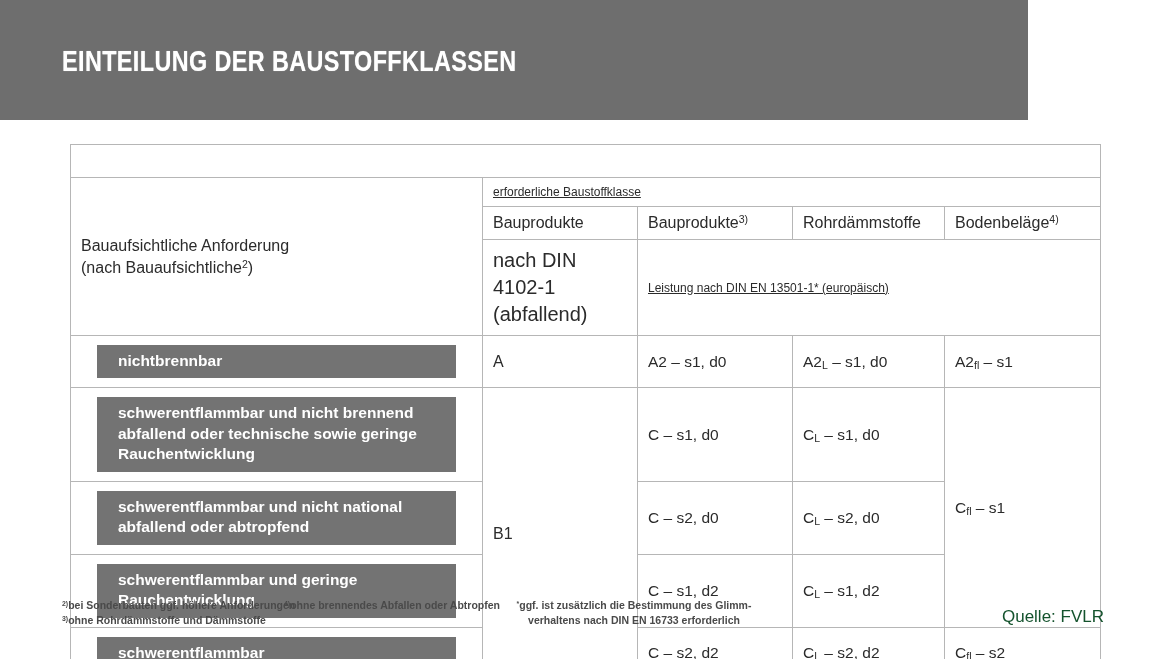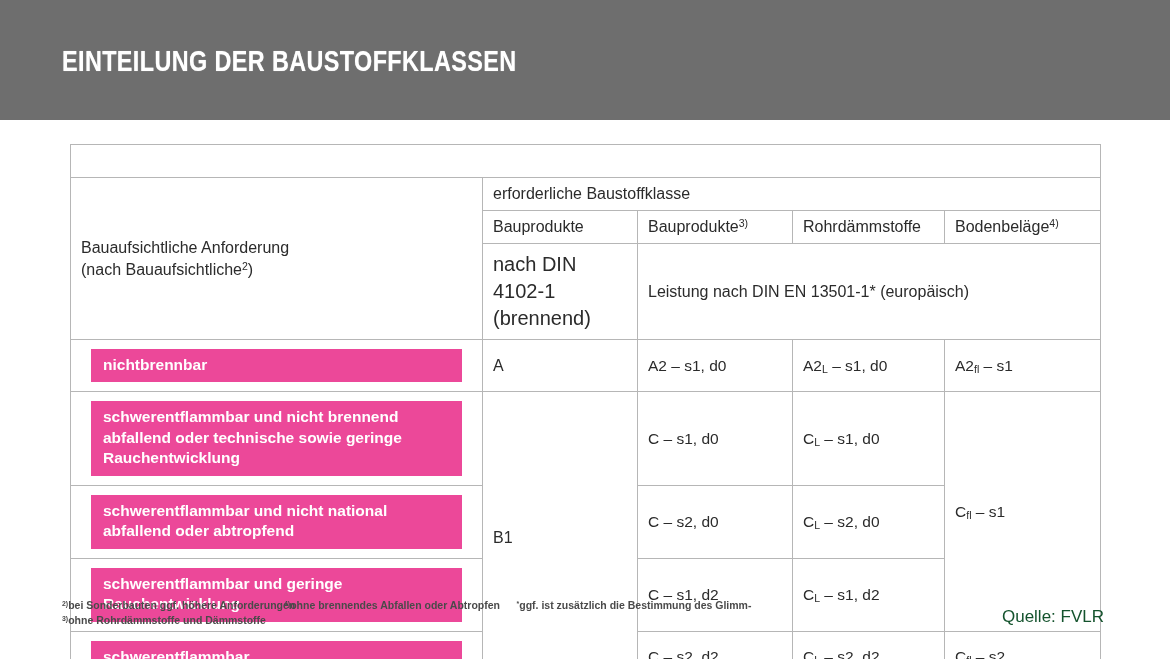--- a/index.html
+++ b/index.html
@@ -14,7 +14,7 @@
   
   .header-band {
     position: absolute; left: 0; top: 0;
-    width: 1170px; height: 120px;
+    width: 1028px; height: 120px;
     background: #6e6e6e;
   }
   .slide-title {

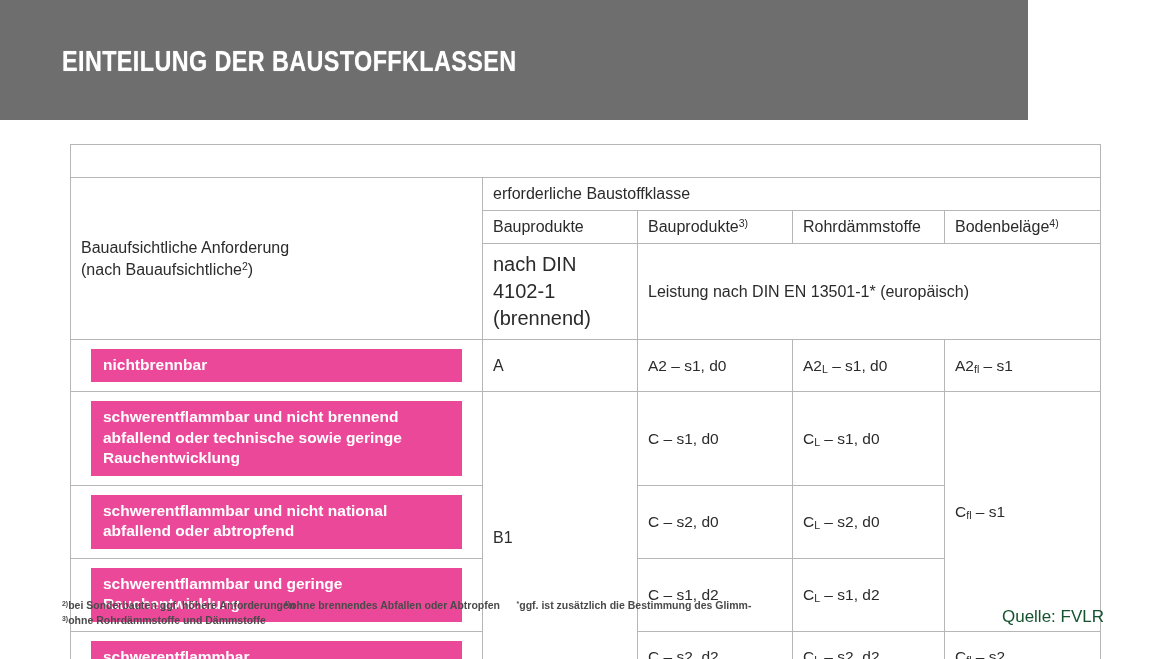--- a/index.html
+++ b/index.html
@@ -69,7 +69,7 @@
   }
 
   
-  td.hd-center { text-align: center; font-size: 16px; padding: 8px 10px; }
+  td.hd-center { text-align: center; font-size: 12px; padding: 8px 10px; text-decoration: underline; }
   td.hd-left   { font-size: 16px; padding: 8px 10px; border-radius: 16px; }
   td.req-head  { font-size: 16px; line-height: 1.35; padding: 10px 12px; }
   td.nat-head  { font-size: 20px; line-height: 1.35; padding: 9px 12px; }

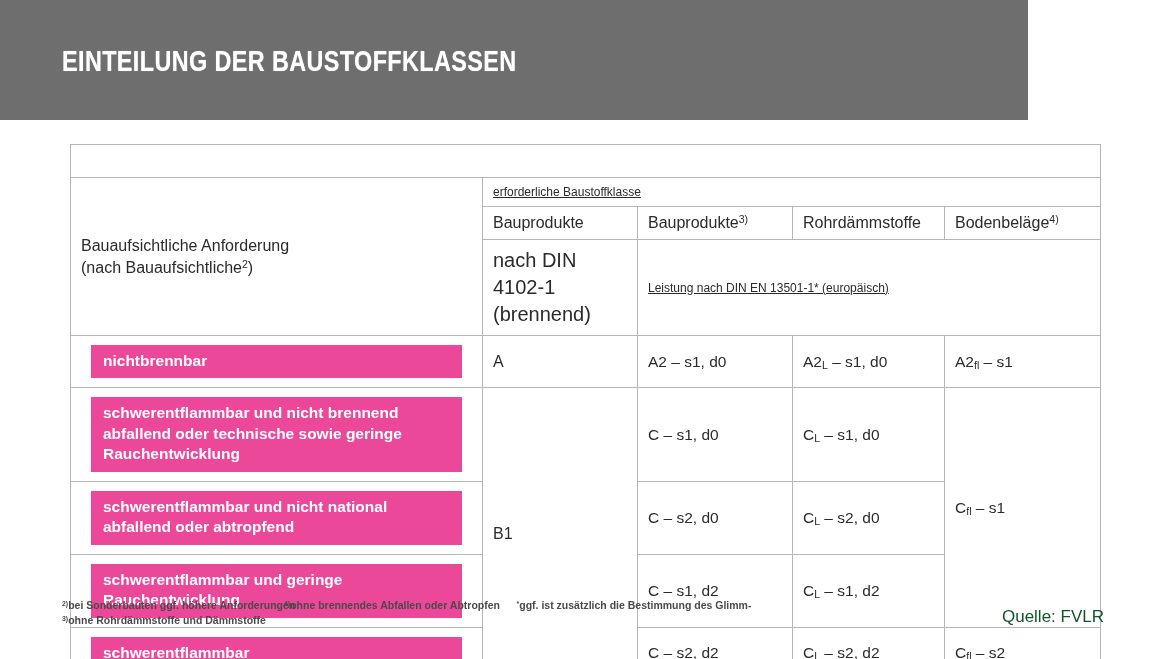--- a/index.html
+++ b/index.html
@@ -171,7 +171,7 @@
         <tr>
           <td class="nat-head">
             <span>nach DIN 4102-1</span><br>
-            <span>(brennend)</span>
+            <span>(abfallend)</span>
           </td>
           <td class="hd-center" colspan="3">Leistung nach DIN EN 13501-1* (europäisch)</td>
         </tr>

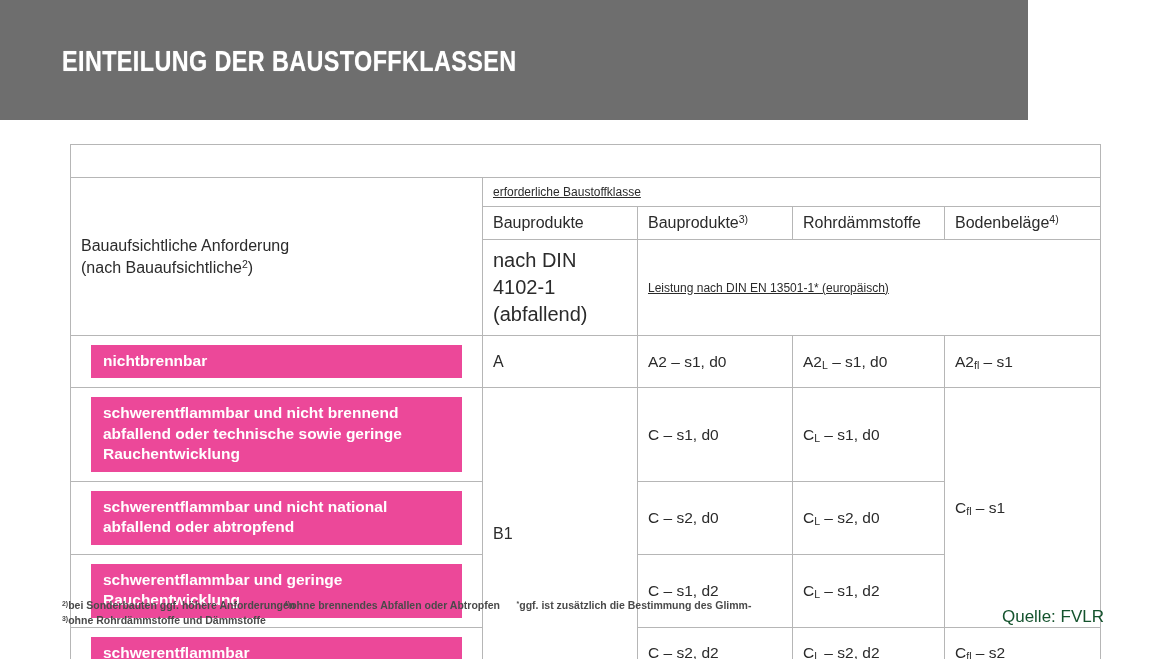--- a/index.html
+++ b/index.html
@@ -84,13 +84,13 @@
     border-bottom: none;
   }
   .req-chip {
-    background: #ec4899;
+    background: #737373;
     color: #ffffff;
     font-weight: bold;
     font-size: 15.5px;
     line-height: 1.32;
-    padding: 6px 12px 7px 12px;
-    margin: 2px 10px;
+    padding: 6px 12px 7px 21px;
+    margin: 2px 16px;
     min-height: 26px;
     display: flex;
     align-items: center;

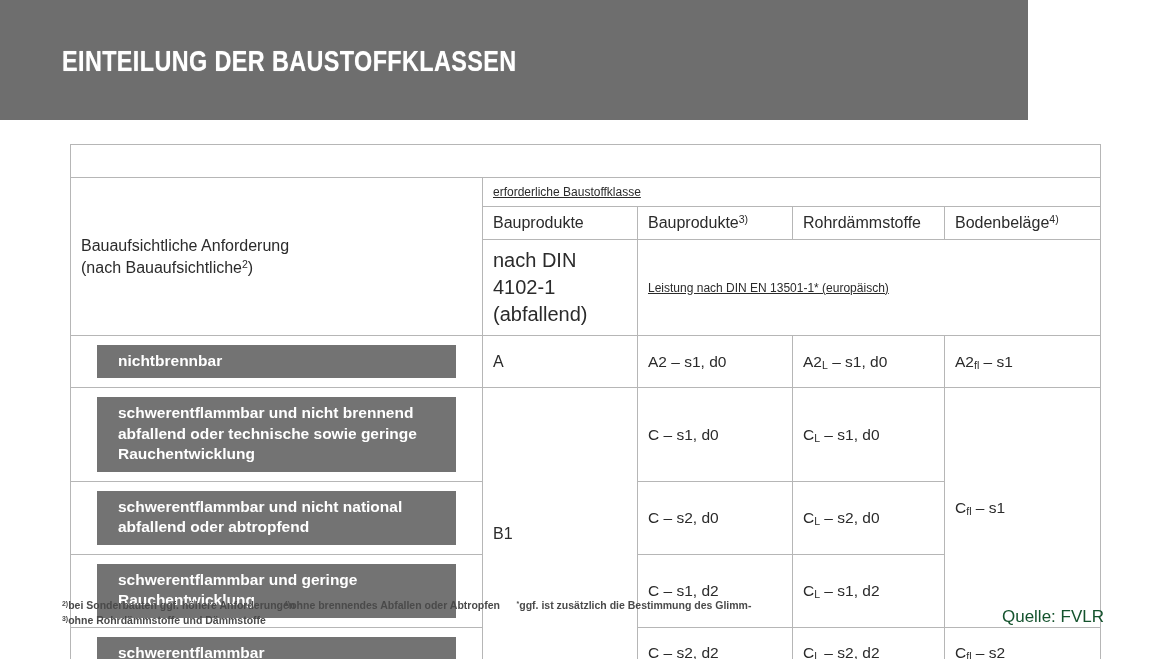--- a/index.html
+++ b/index.html
@@ -246,6 +246,7 @@
       </div>
       <div class="fn-col-c">
         <div class="fn-line"><sup>*</sup><span>ggf. ist zusätzlich die Bestimmung des Glimm-</span></div>
+        <div class="fn-line">verhaltens nach DIN EN 16733 erforderlich</div>
       </div>
     </div>
   </div>

